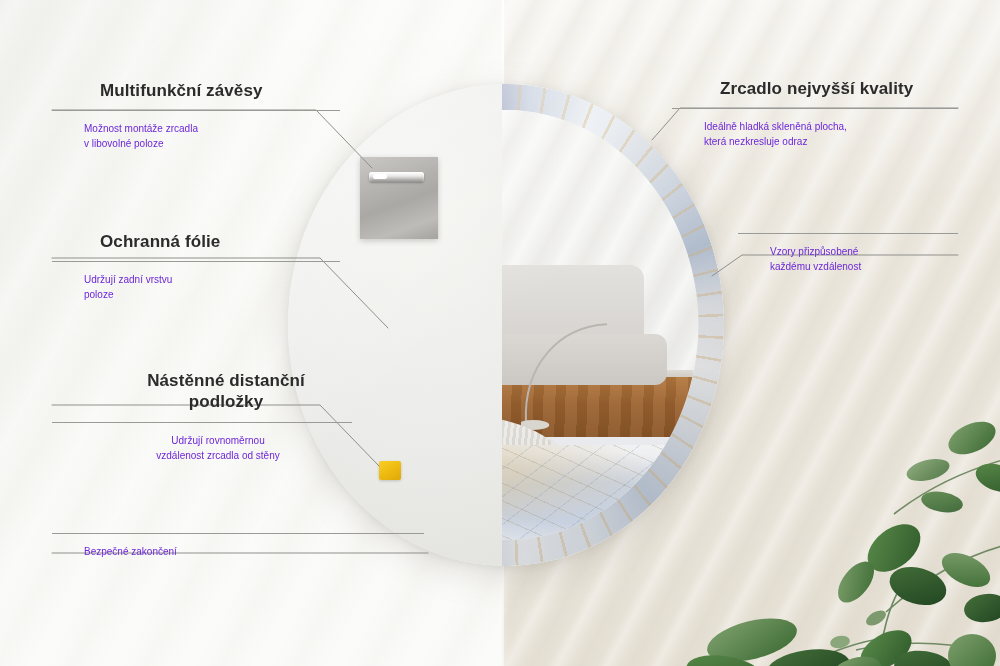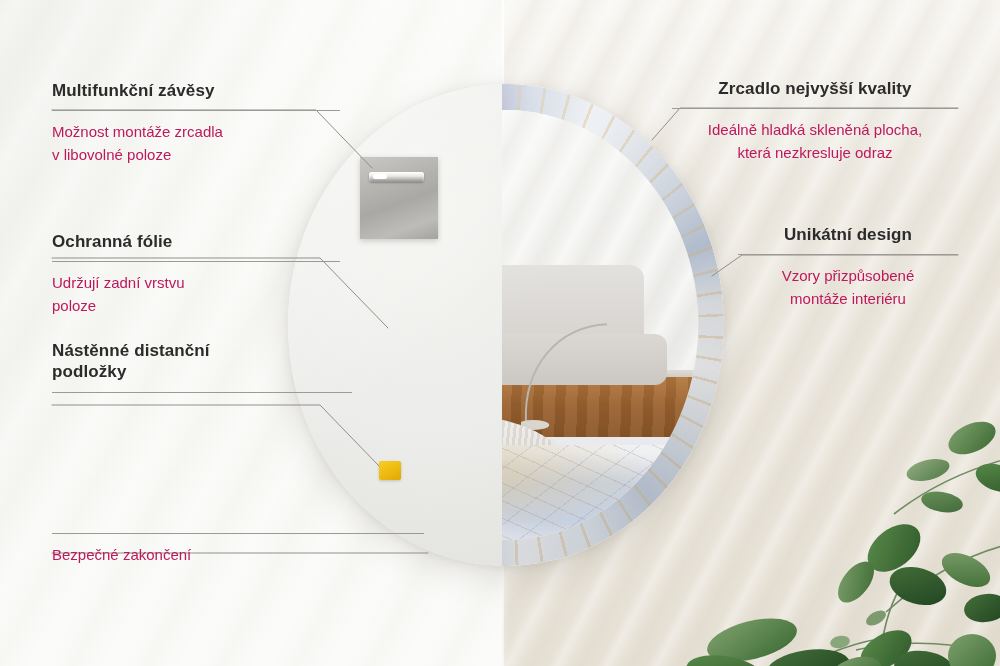--- a/index.html
+++ b/index.html
@@ -262,7 +262,7 @@
   
   .callout{ position:absolute; }
   .callout .title{
-    font-size:17px; font-weight:700; color:#2b2b2b; letter-spacing:.1px; line-height:1.25;
+    font-size:17px; font-weight:700; color:#2b2b2b; letter-spacing:.1px; line-height:1.25;margin-left:48px;
   }
   .callout .rule{
     height:1px; background:#9a9a96; margin:9px 0 10px 0;

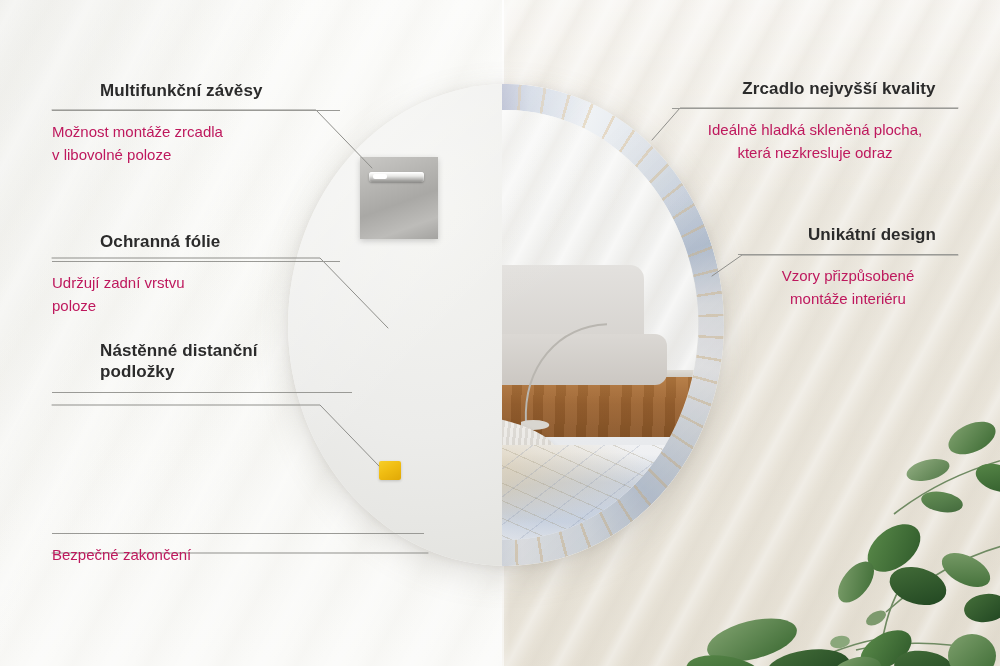--- a/index.html
+++ b/index.html
@@ -270,7 +270,7 @@
   .callout .desc{
     font-size:15px; color:#be185d; line-height:1.5; font-weight:400;
   }
-  .callout.right .title, .callout.right .desc{ text-align:center; }
+  .callout.right .title, .callout.right .desc{ text-align:left; }
 
   .c1{ left:52px; top:80px;  width:288px; }
   .c2{ left:52px; top:231px; width:288px; }

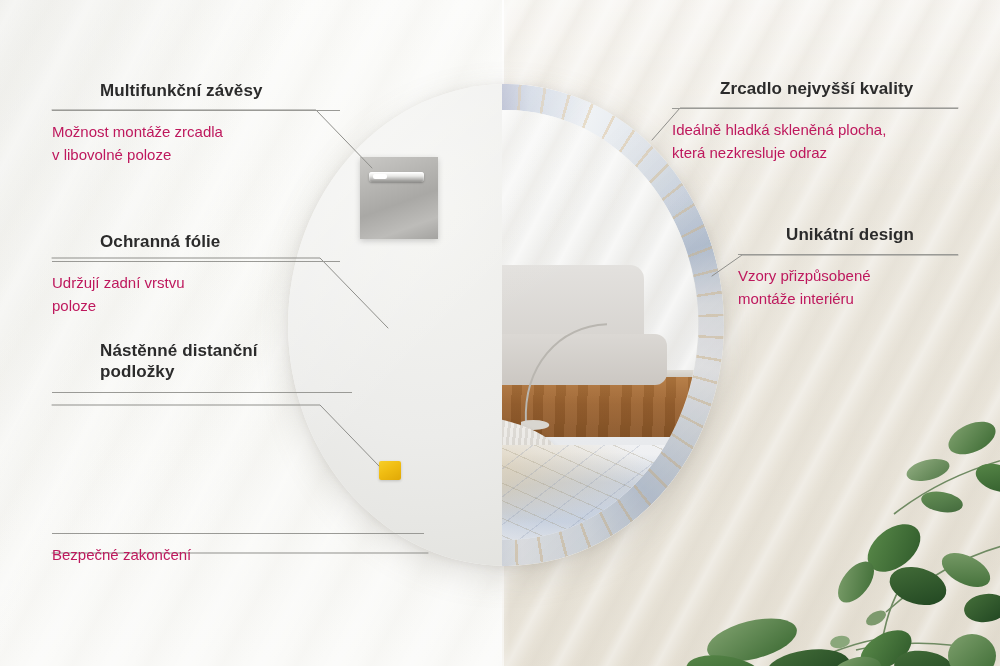--- a/index.html
+++ b/index.html
@@ -268,7 +268,7 @@
     height:1px; background:#9a9a96; margin:9px 0 10px 0;
   }
   .callout .desc{
-    font-size:15px; color:#be185d; line-height:1.5; font-weight:400;
+    font-size:10px; color:#6d28d9; line-height:1.5; font-weight:400;margin-left:32px;
   }
   .callout.right .title, .callout.right .desc{ text-align:left; }
 

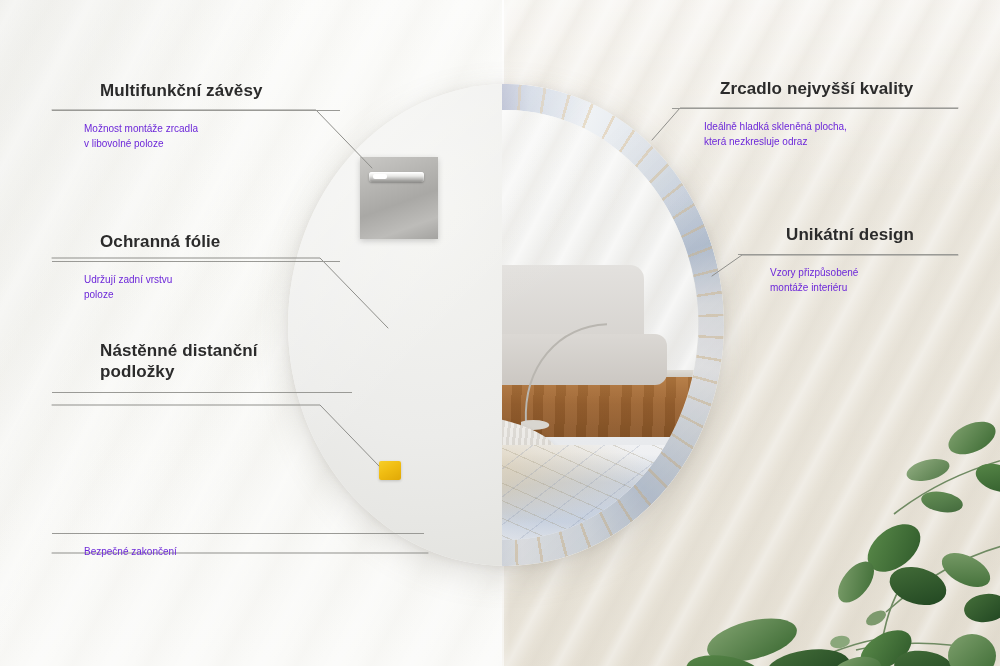--- a/index.html
+++ b/index.html
@@ -397,7 +397,6 @@
   </div>
 
   <div class="callout right r2">
-    <div class="title">Unikátní design</div>
     <div class="rule"></div>
     <div class="desc">
       <span>Vzory přizpůsobené</span><br>

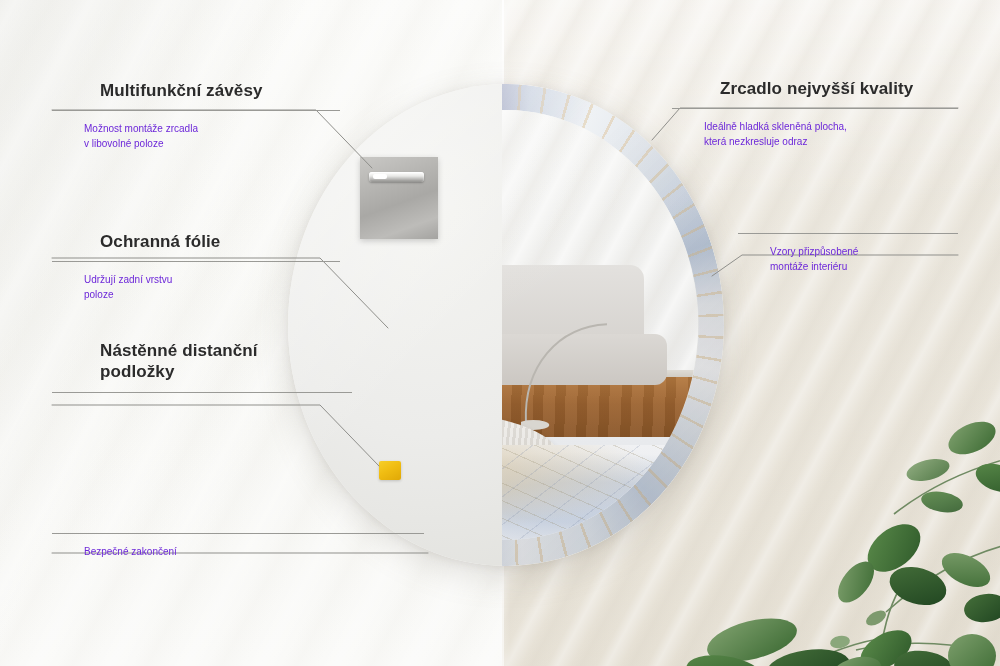--- a/index.html
+++ b/index.html
@@ -400,7 +400,7 @@
     <div class="rule"></div>
     <div class="desc">
       <span>Vzory přizpůsobené</span><br>
-      <span>montáže interiéru</span>
+      <span>každému vzdálenost</span>
     </div>
   </div>
 

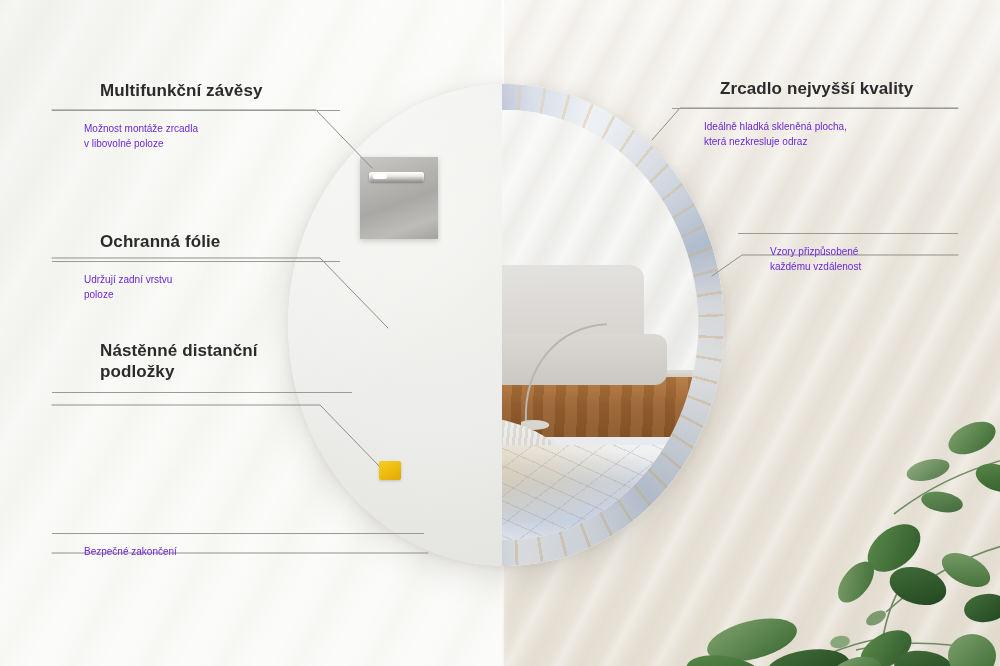--- a/index.html
+++ b/index.html
@@ -274,7 +274,7 @@
 
   .c1{ left:52px; top:80px;  width:288px; }
   .c2{ left:52px; top:231px; width:288px; }
-  .c3{ left:52px; top:340px; width:300px; }
+  .c3{ left:52px; top:370px; width:300px;text-align:center; }
   .c4{ left:52px; top:524px; width:372px; }
   .r1{ left:672px; top:78px;  width:286px; }
   .r2{ left:738px; top:224px; width:220px; }

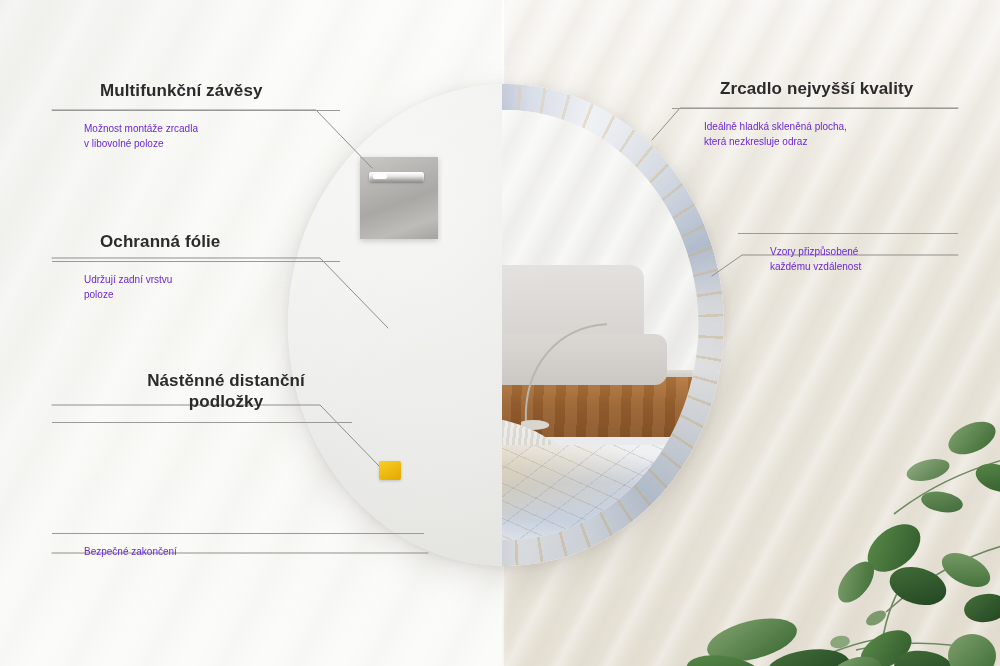--- a/index.html
+++ b/index.html
@@ -380,6 +380,10 @@
       <span>podložky</span>
     </div>
     <div class="rule"></div>
+    <div class="desc">
+      <span>Udržují rovnoměrnou</span><br>
+      <span>vzdálenost zrcadla od stěny</span>
+    </div>
   </div>
 
   <div class="callout c4">

